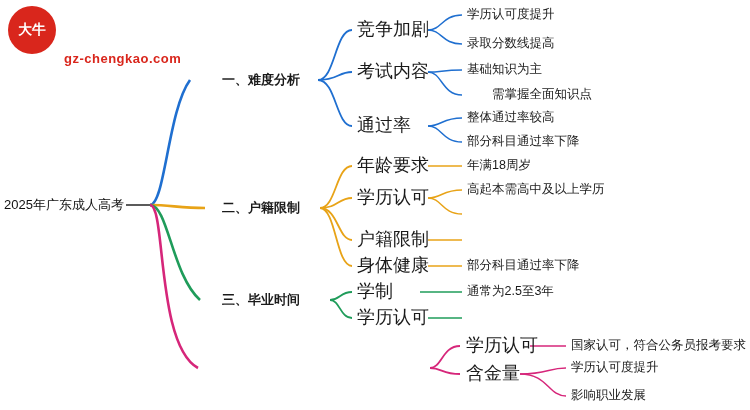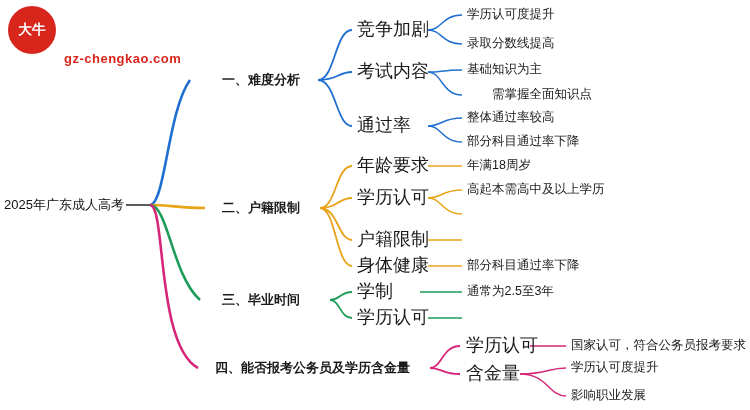--- a/index.html
+++ b/index.html
@@ -136,7 +136,6 @@
   <div class="node lvl2" style="left:357px;top:318px;">学历认可</div>
   <div class="node lvl3" style="left:467px;top:292px;">通常为2.5至3年</div>
 
-  <div class="node lvl1" style="left:215px;top:368px;">四、能否报考公务员及学历含金量</div>
   <div class="node lvl2" style="left:466px;top:346px;">学历认可</div>
   <div class="node lvl2" style="left:466px;top:374px;">含金量</div>
   <div class="node lvl3" style="left:571px;top:346px;">国家认可，符合公务员报考要求</div>

